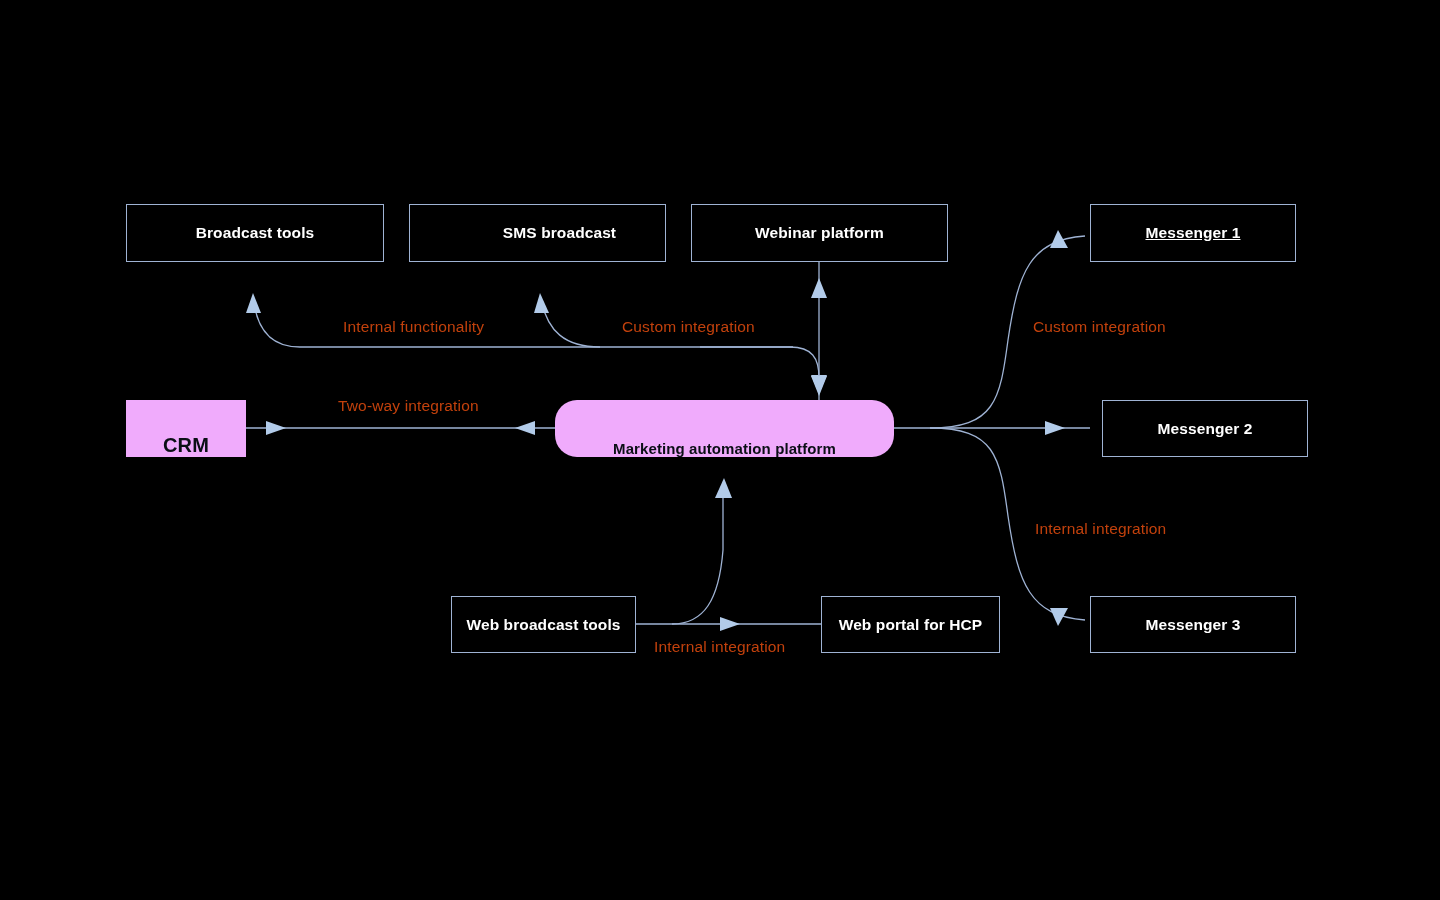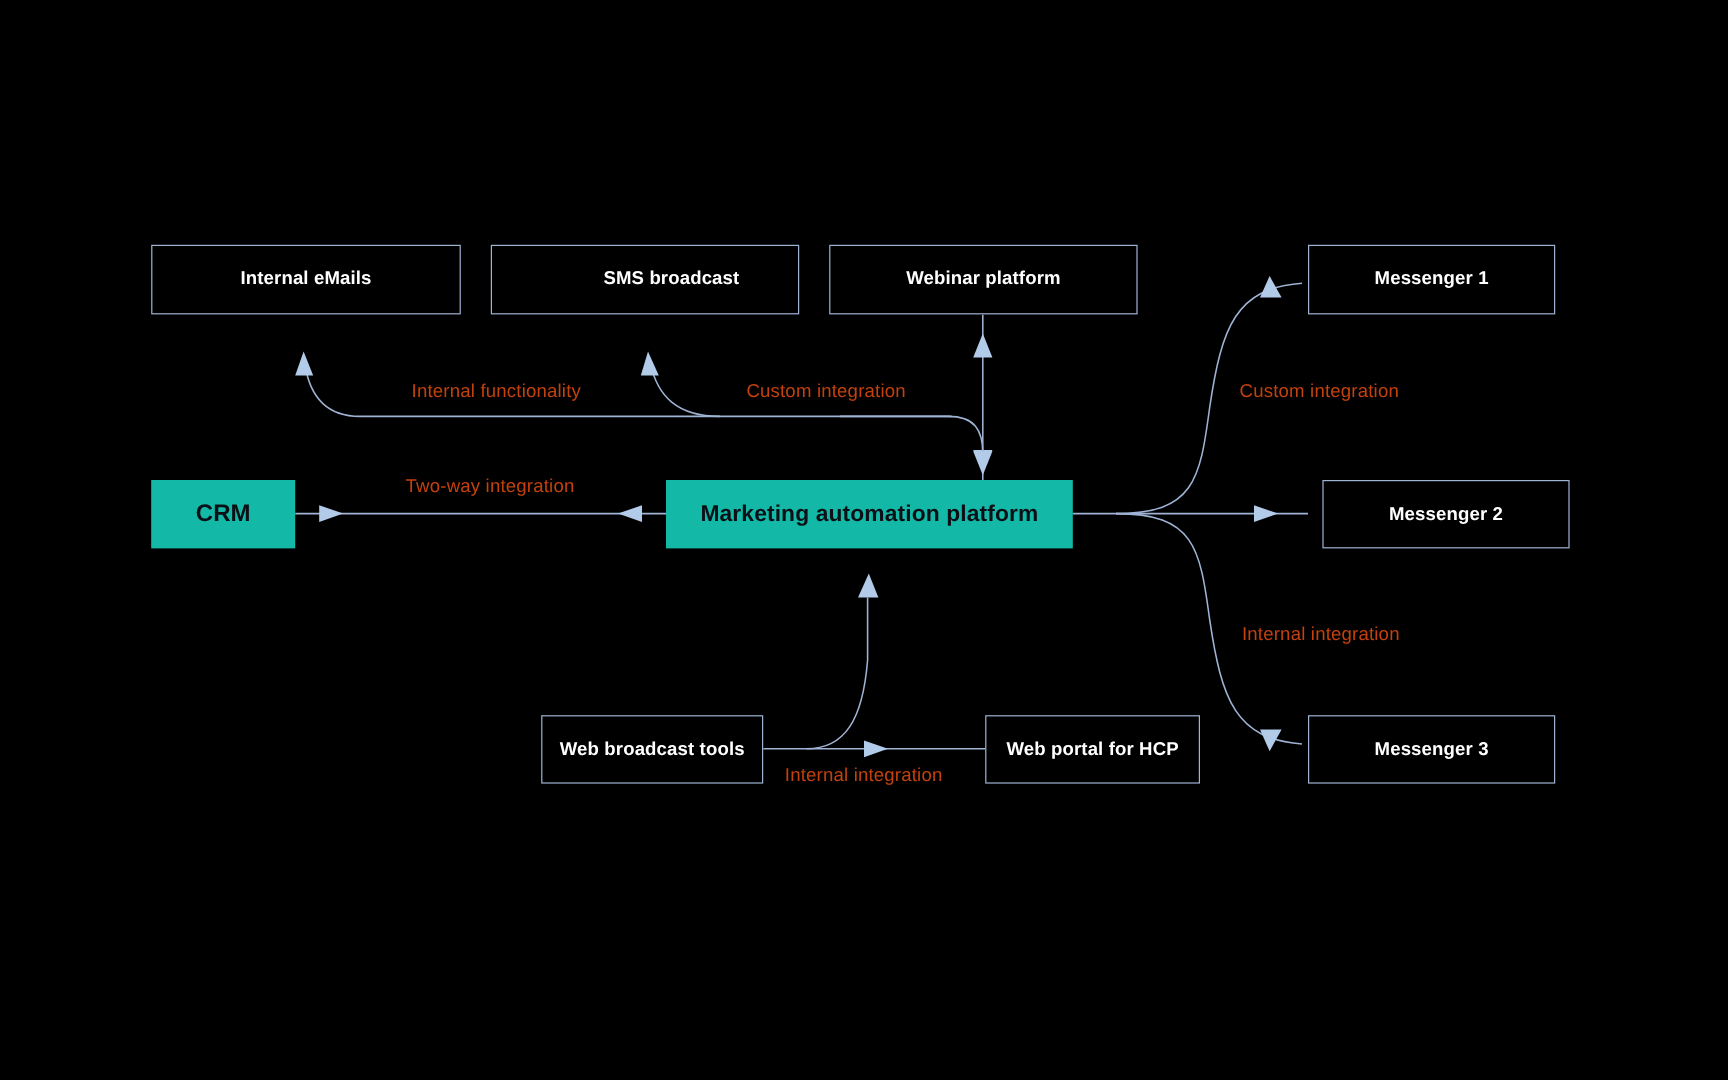--- a/index.html
+++ b/index.html
@@ -138,7 +138,7 @@
   </svg>
 
   <div class="node outline" style="left:126px; top:204px; width:258px; height:58px;">
-    <span>Internal  eMails</span>
+    <span>Broadcast  tools</span>
   </div>
 
   <div class="node outline" style="left:409px; top:204px; width:257px; height:58px;padding-left:44px;">

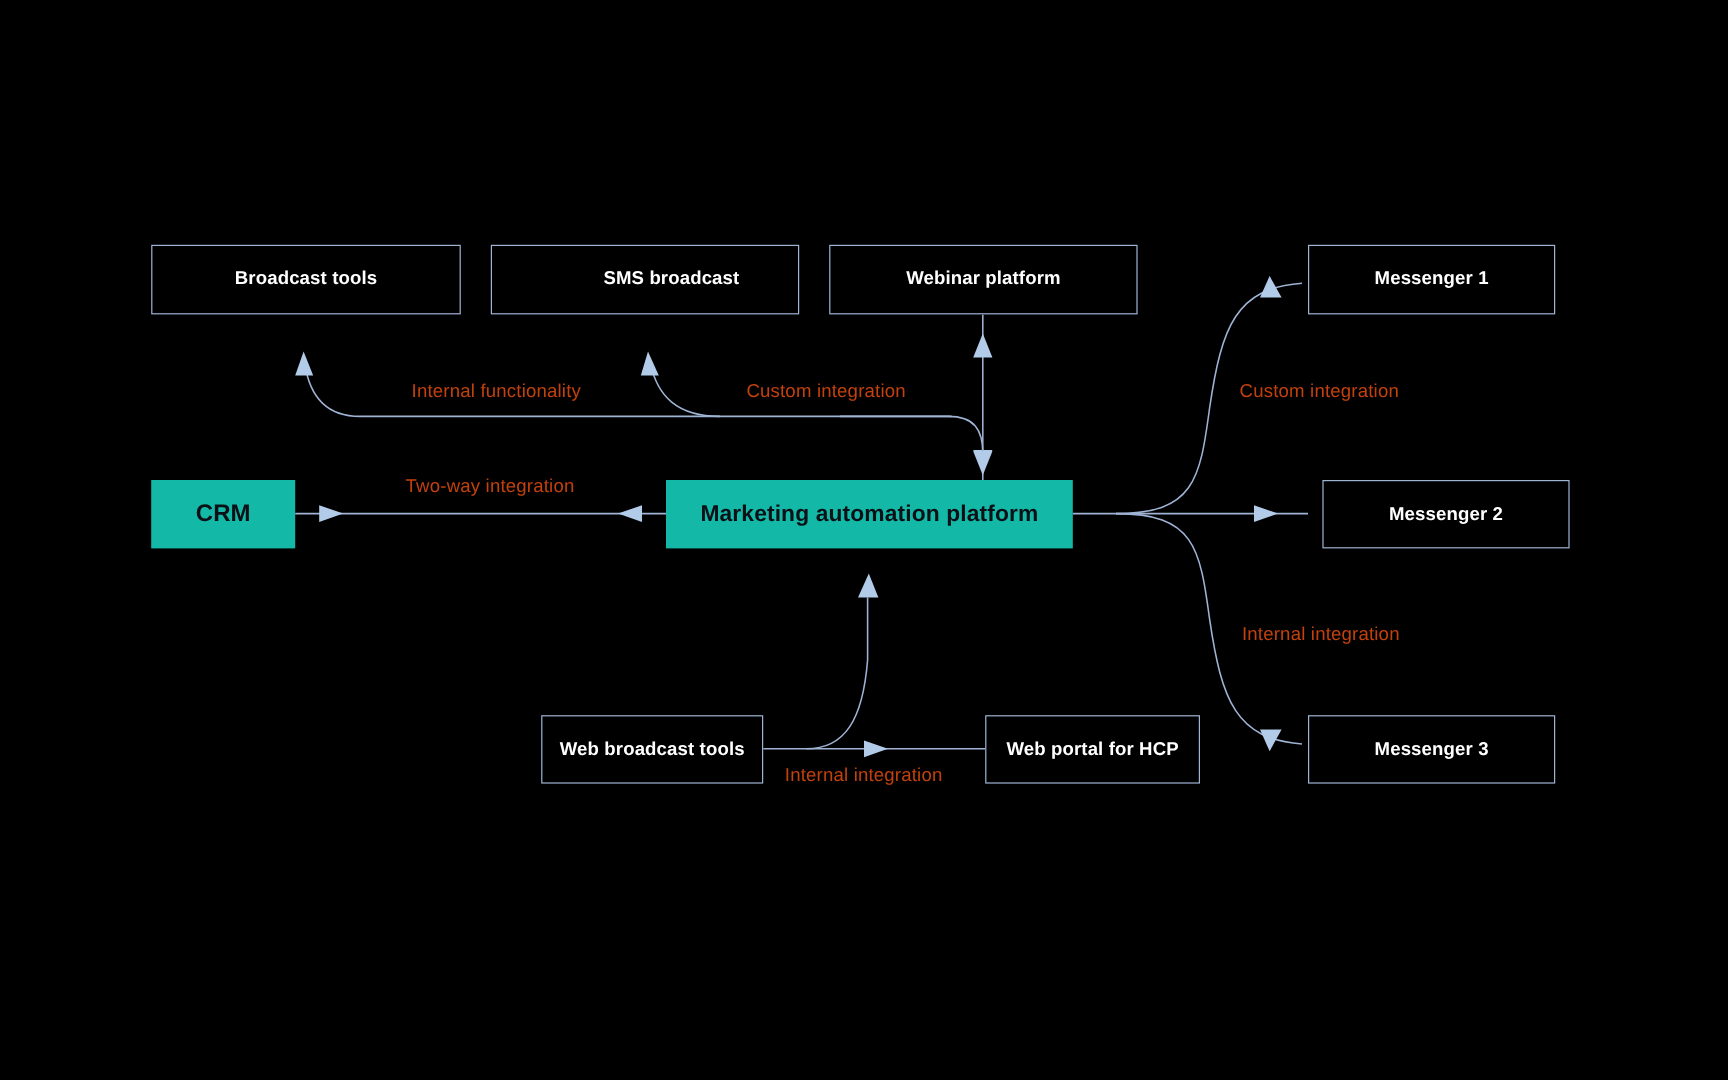--- a/index.html
+++ b/index.html
@@ -149,7 +149,7 @@
     <span>Webinar platform</span>
   </div>
 
-  <div class="node outline" style="left:1090px; top:204px; width:206px; height:58px;">
+  <div class="node outline" style="left:1090px; top:204px; width:206px; height:58px;text-decoration:underline;">
     <span>Messenger 1</span>
   </div>
 

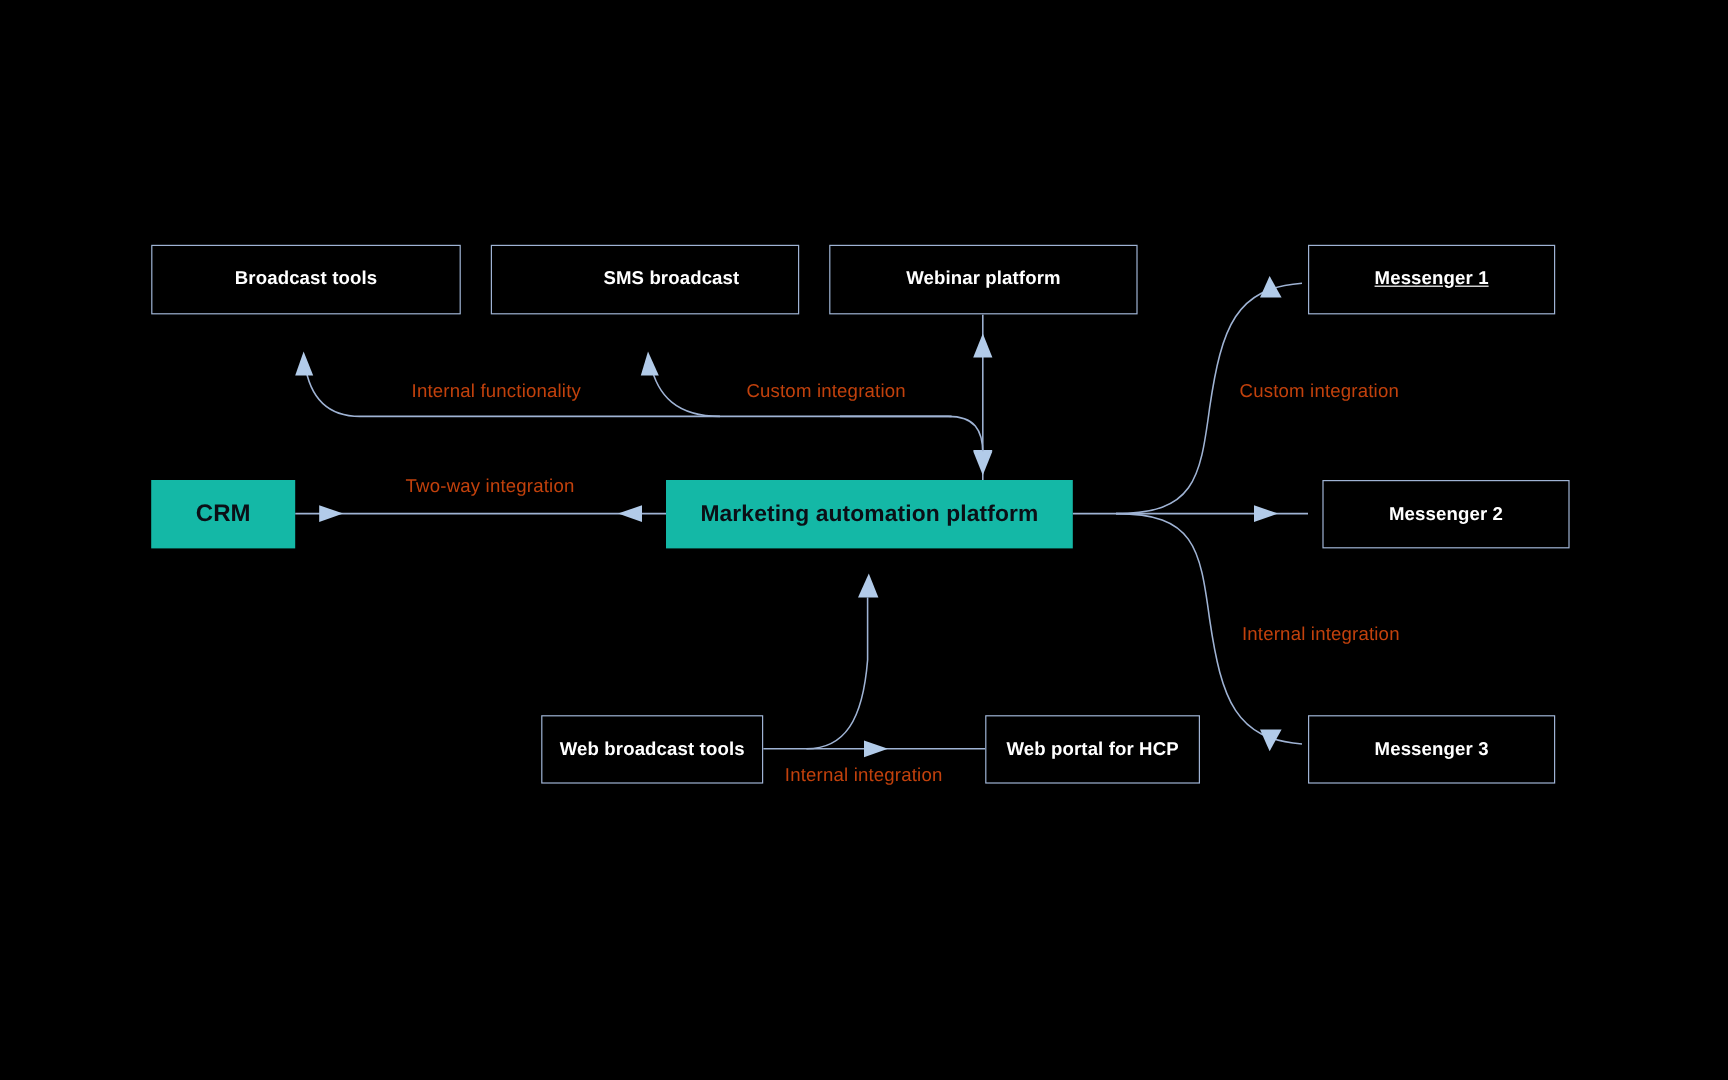--- a/index.html
+++ b/index.html
@@ -46,9 +46,10 @@
   }
   .node.filled {
     border: none;
-    background: #14b8a6;
+    background: #f0abfc;
     color: #0b0f16;
     font-size: 17px;
+    align-items: flex-end;
   }
   .node.filled.big {
     font-size: 19px;

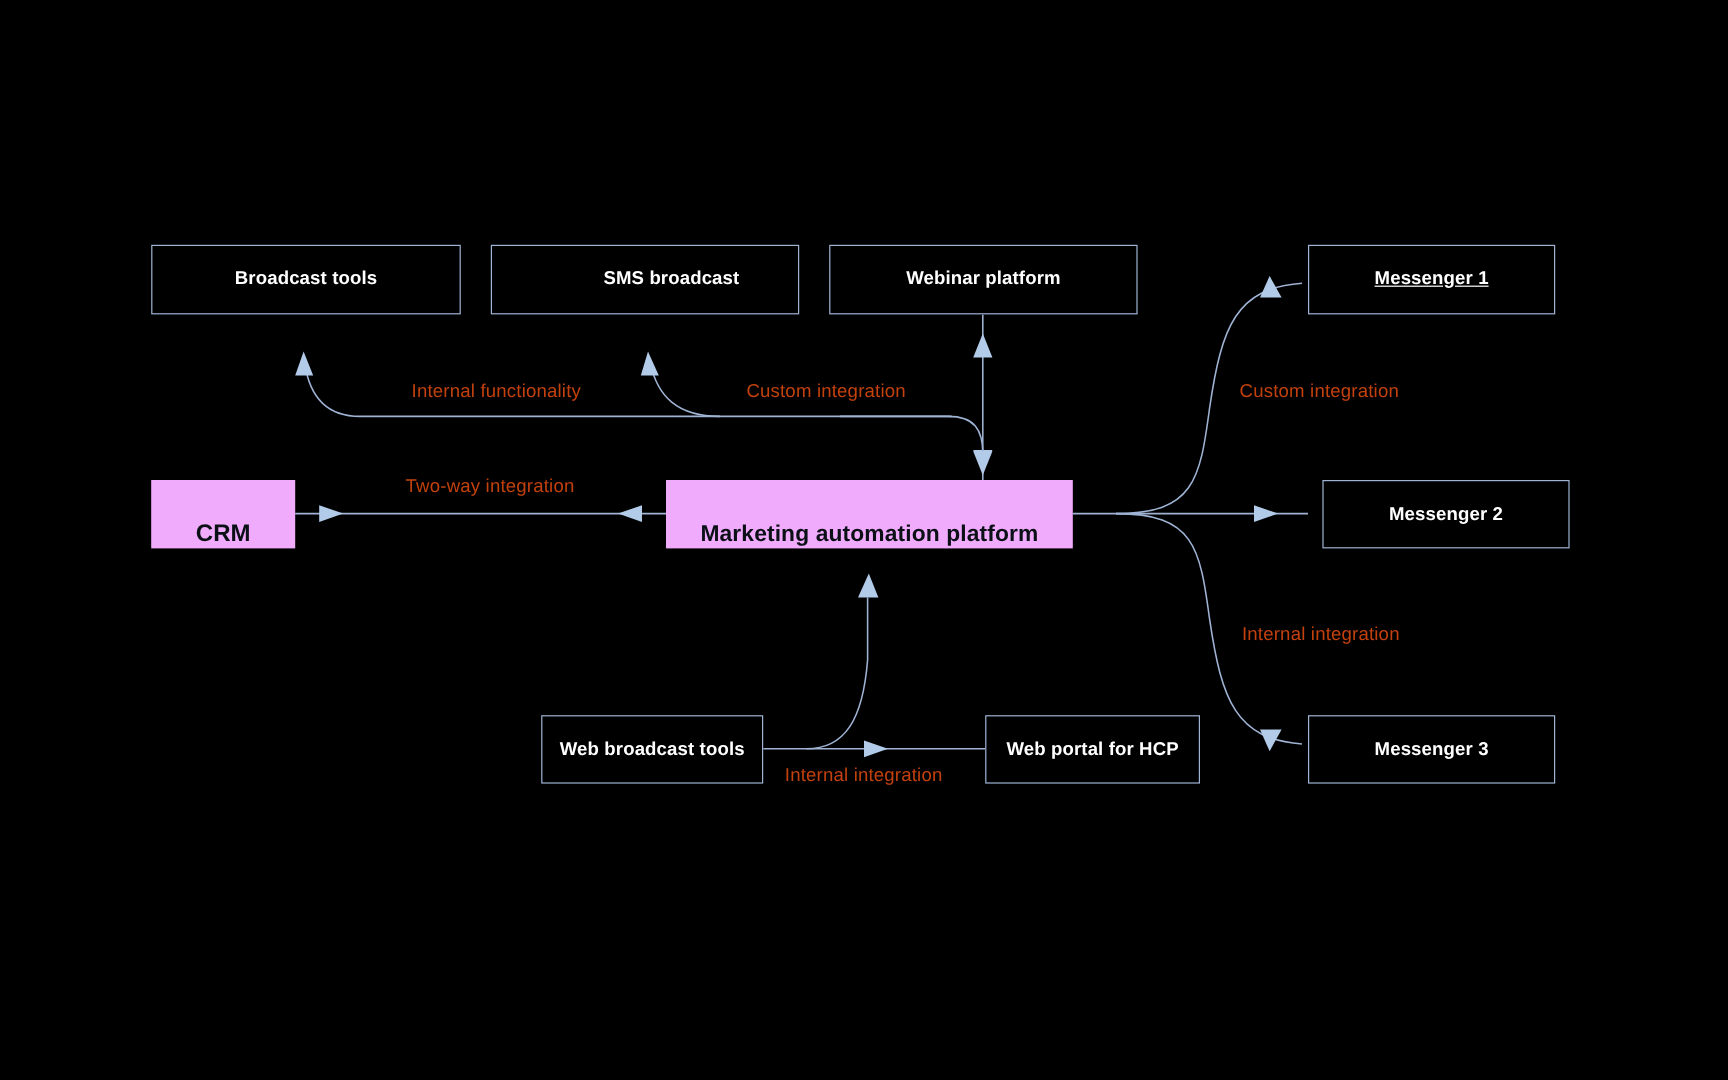--- a/index.html
+++ b/index.html
@@ -52,7 +52,8 @@
     align-items: flex-end;
   }
   .node.filled.big {
-    font-size: 19px;
+    font-size: 15px;
+    border-radius: 22px;
   }
   .node.filled.crm {
     font-size: 20px;

